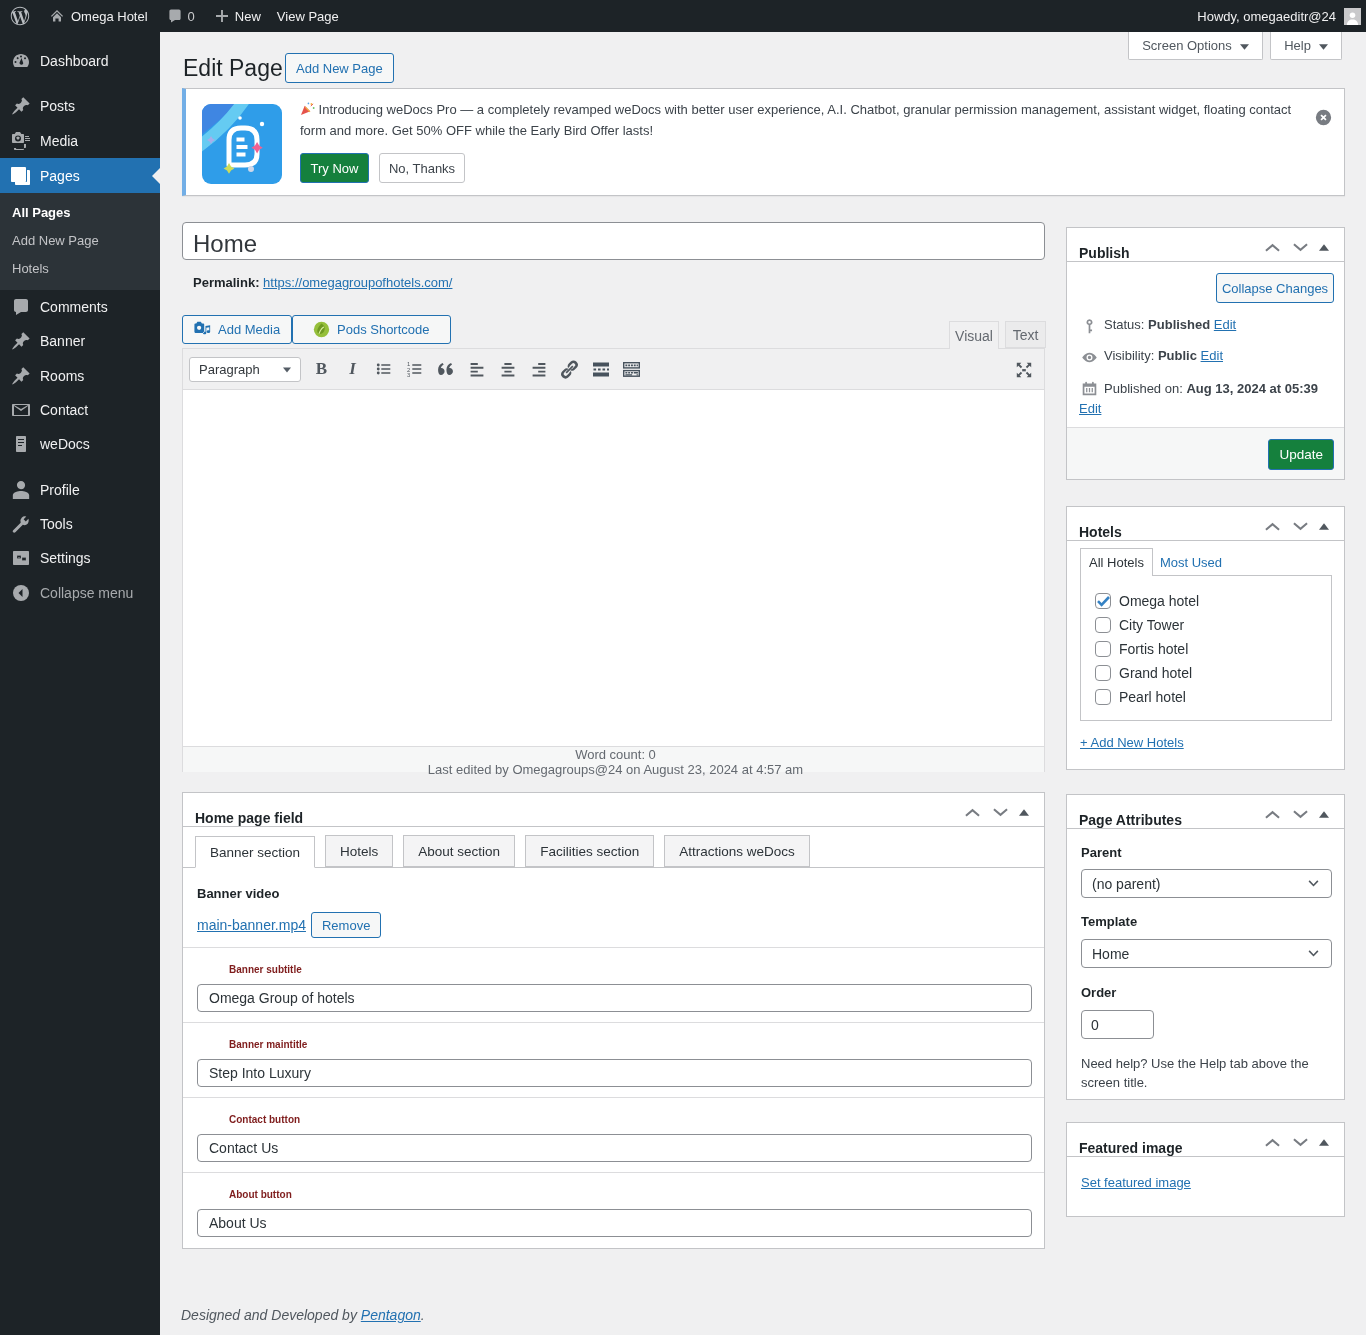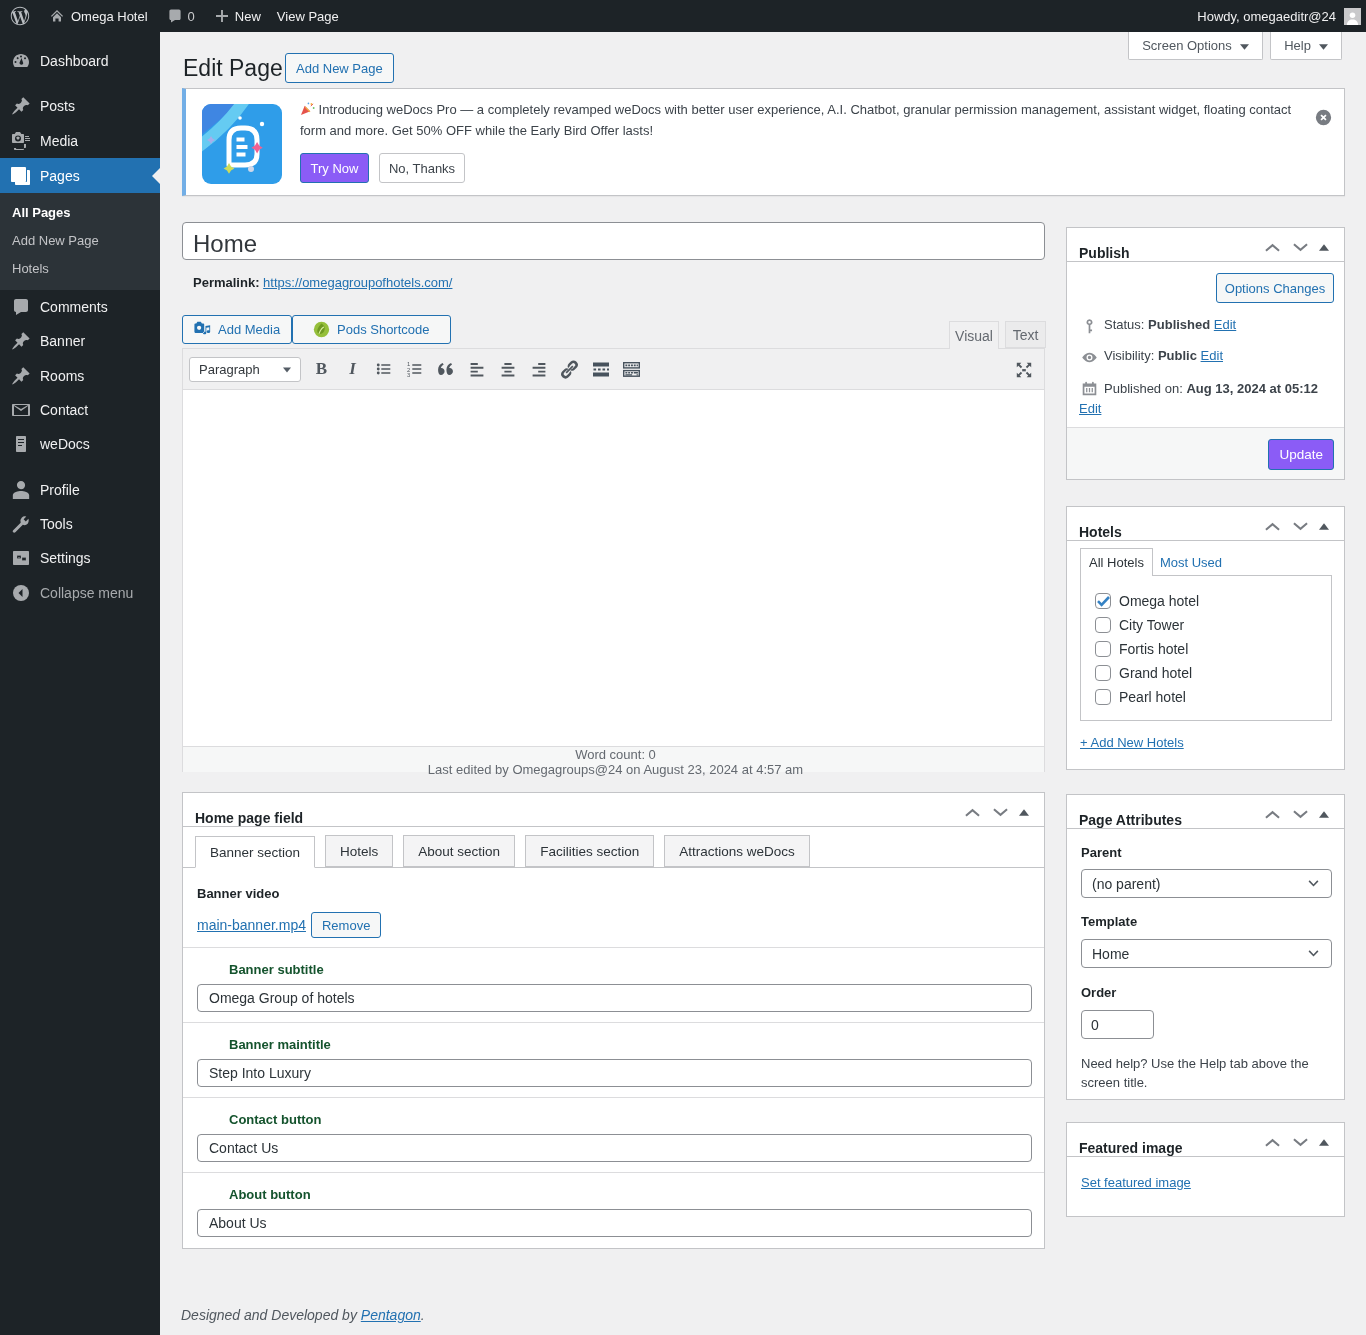--- a/index.html
+++ b/index.html
@@ -38,7 +38,7 @@
 
 
 .button { white-space:nowrap; display:inline-flex; align-items:center; justify-content:center; background:#f6f7f7; border:1px solid #2271b1; border-radius:3px; color:#2271b1; font-size:13px; padding:0 10px; height:30px; text-decoration:none; cursor:pointer; font-family:inherit; line-height:1; }
-.button-primary { background:#8b5cf6; border-color:#2271b1; color:#fff; }
+.button-primary { background:#15803d; border-color:#2271b1; color:#fff; }
 .button-grey { background:#fff; border-color:#c3c4c7; color:#3c434a; }
 
 

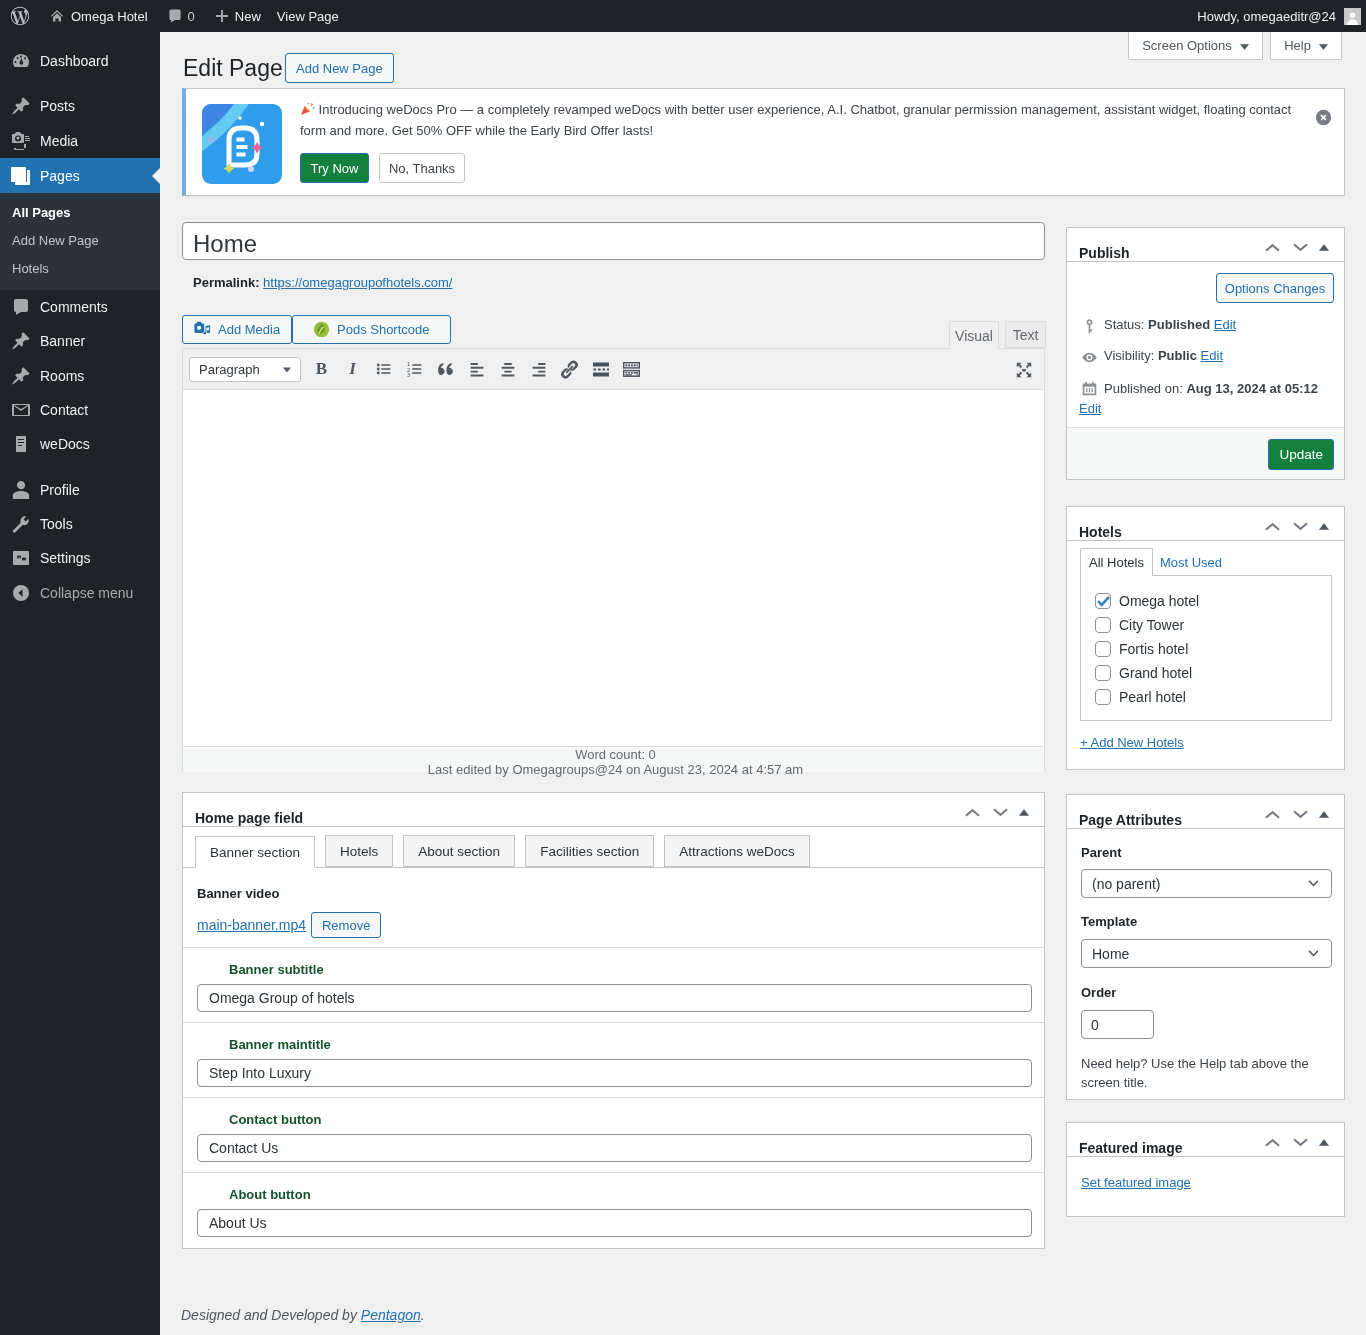--- a/index.html
+++ b/index.html
@@ -379,7 +379,7 @@
           </span>
       </div>
     </div>
-    <div style="text-align:right; padding:11px 10px 0;"><span class="button" style="height:30px; width:118px; padding:0;">Options Changes</span></div>
+    <div style="text-align:right; padding:11px 10px 0;"><span class="button" style="height:30px; width:118px; padding:0;">Collapse Changes</span></div>
     <div class="pubrow" style="margin:14px 0 12px 12px;">
       <svg width="17" height="17" viewBox="0 0 20 20">
           <path fill="#8c8f94" d="M10 1.5a3.5 3.5 0 00-1 6.86V18h2v-2.5h2v-2h-2V8.36a3.5 3.5 0 00-1-6.86zm0 2a1.5 1.5 0 110 3 1.5 1.5 0 010-3z"></path>

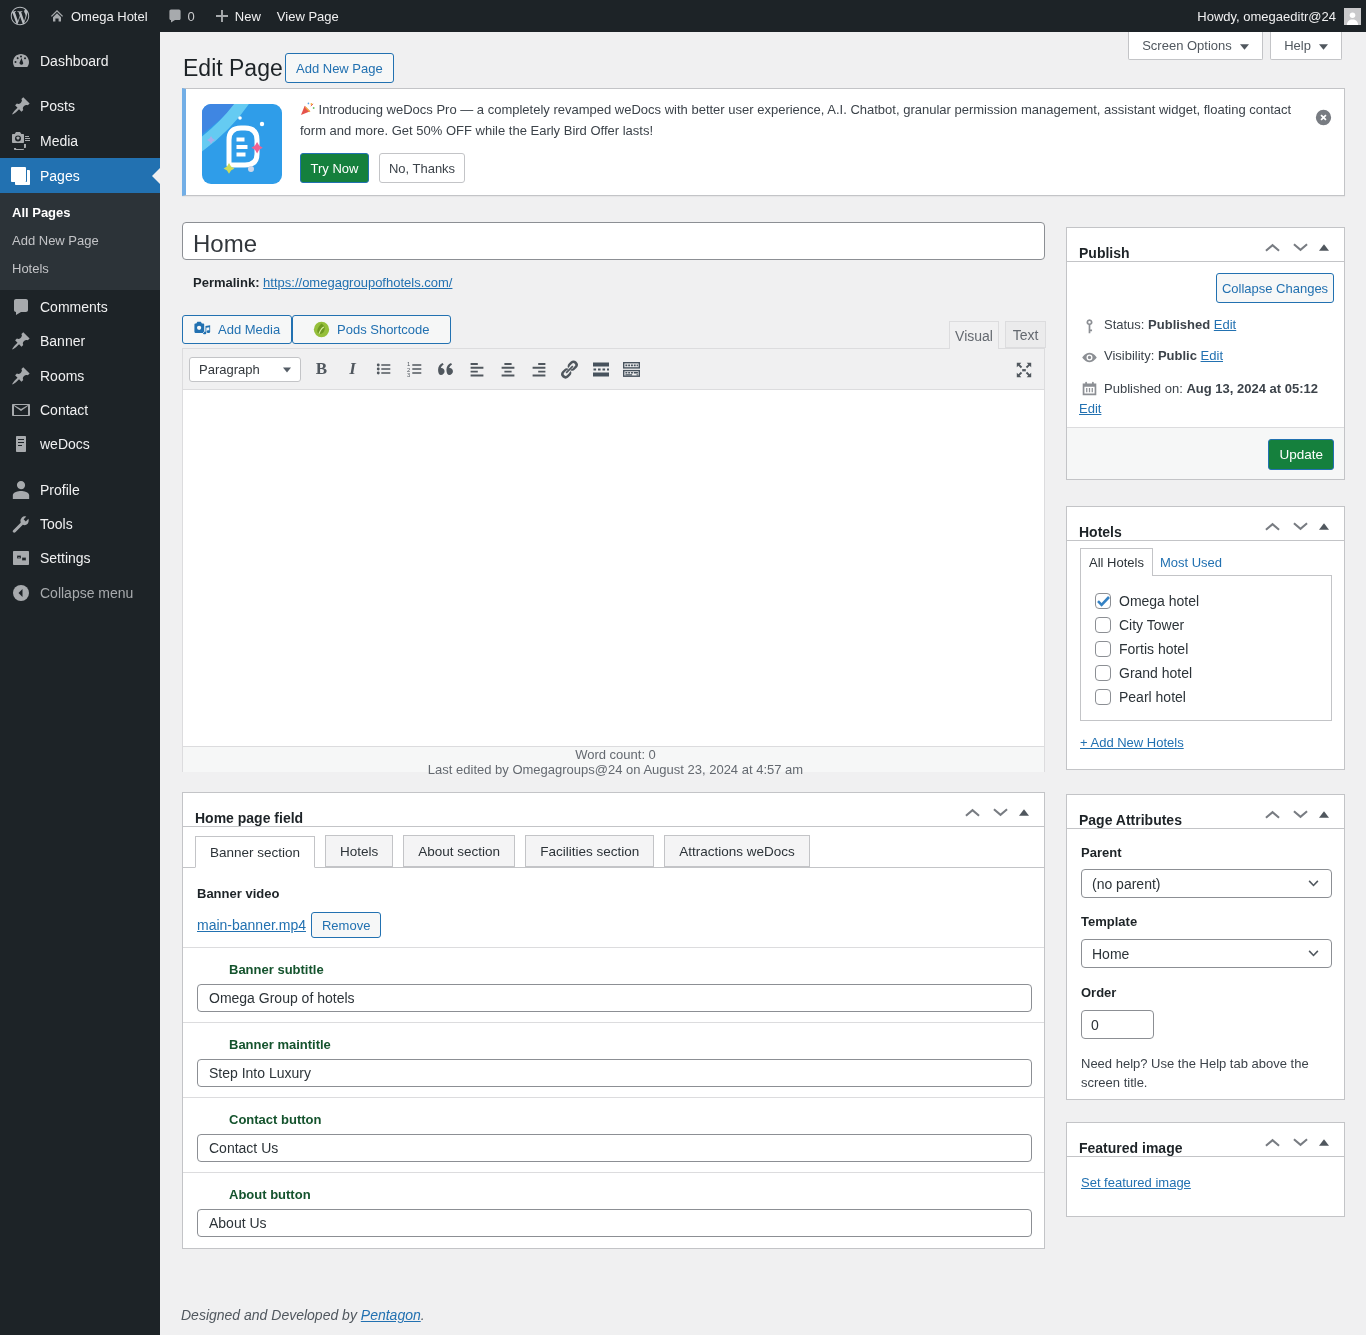--- a/index.html
+++ b/index.html
@@ -396,7 +396,7 @@
       <svg width="17" height="17" viewBox="0 0 20 20">
           <path fill="#8c8f94" d="M15 4h3v14H2V4h3V3c0-.55.45-1 1-1s1 .45 1 1v1h6V3c0-.55.45-1 1-1s1 .45 1 1v1zM4 8v8h12V8H4zm2 1.5h1.5v5H6v-5zm3.25 0h1.5v5h-1.5v-5zm3.25 0H14v5h-1.5v-5z"></path>
         </svg>
-      <span style="line-height:20px;">Published on: <strong>Aug 13, 2024 at 05:12</strong><br><a style="position:relative; left:-25px;">Edit</a></span>
+      <span style="line-height:20px;">Published on: <strong>Aug 13, 2024 at 05:39</strong><br><a style="position:relative; left:-25px;">Edit</a></span>
     </div>
     <div style="position:absolute; left:0; bottom:0; width:277px; border-top:1px solid #dcdcde; background:#f6f7f7; height:52px;">
       <span class="button button-primary" style="position:absolute; right:10px; top:11px; height:31px; font-size:13.5px;">Update</span>

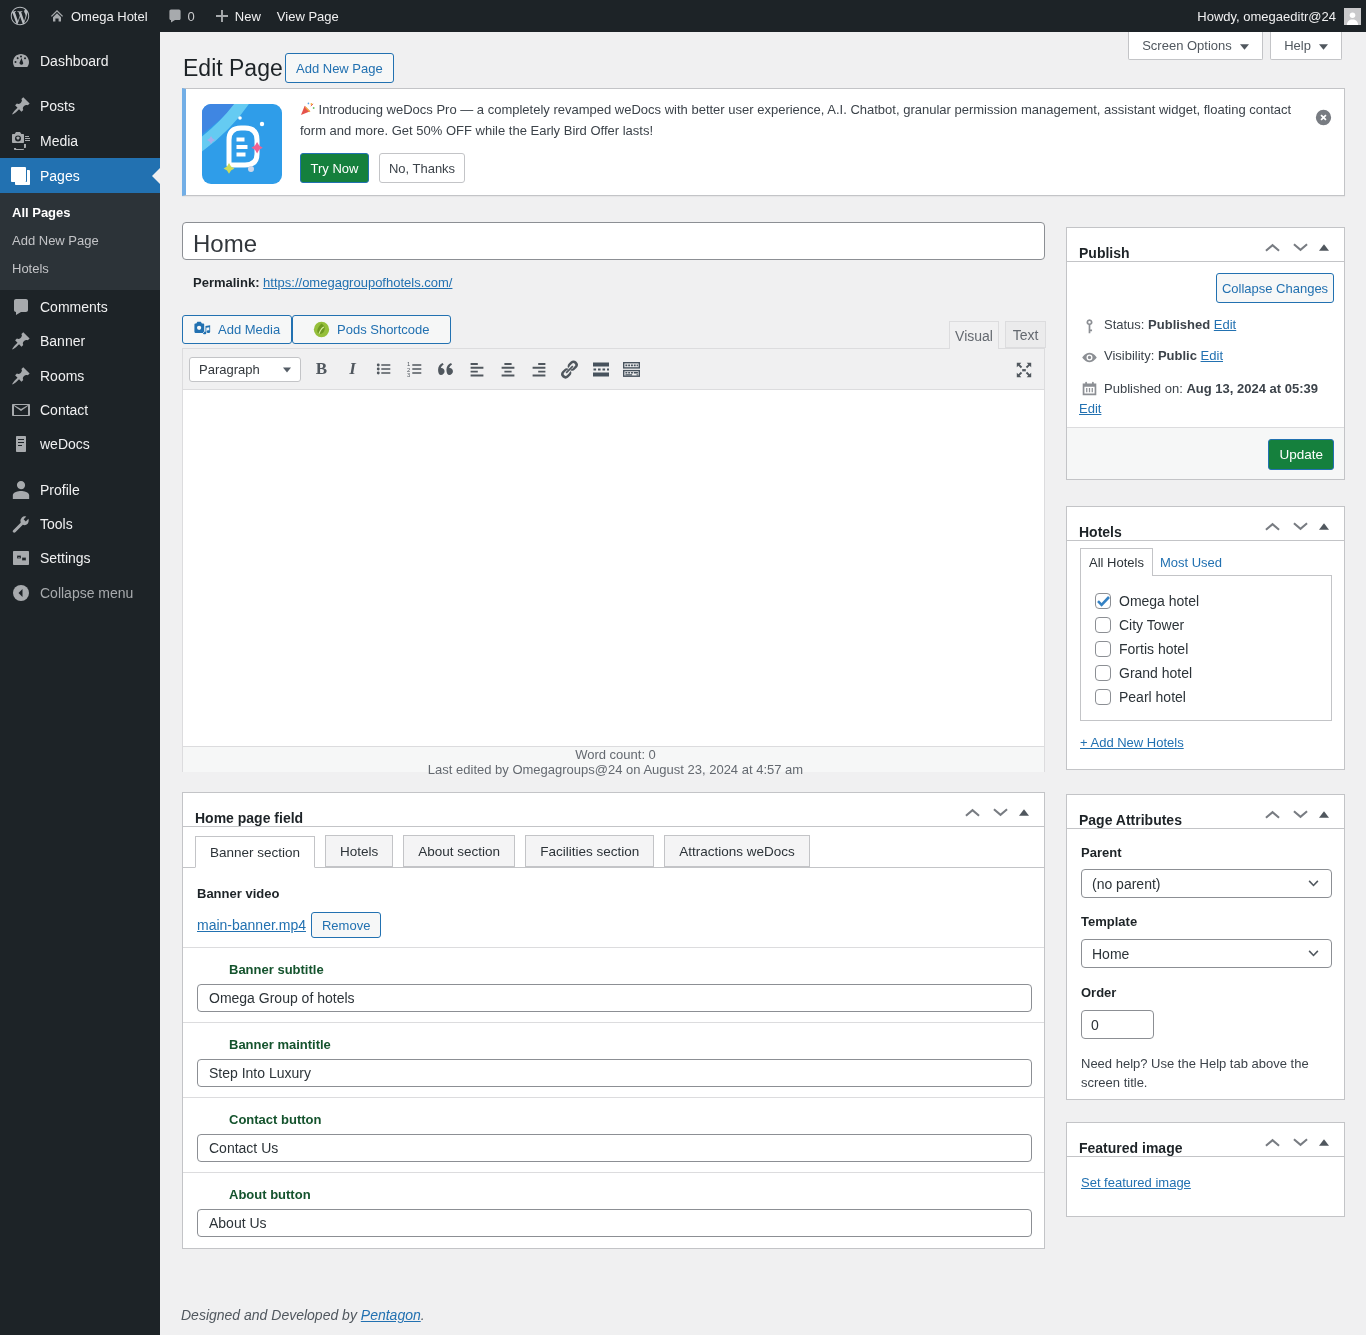--- a/index.html
+++ b/index.html
@@ -53,7 +53,7 @@
 .hpftab { border:1px solid #c3c4c7; background:#f4f4f5; padding:0 14px; font-size:13.5px; color:#2c3338; margin-right:10px; height:32px; display:flex; align-items:center; position:relative; }
 .hpftab.active { background:#fff; border-bottom:1px solid #fff; z-index:2; }
 .frow { border-top:1px solid #dcdcde; padding:13.5px 12px 10px 14px; }
-.frow .lbl { font-weight:bold; color:#14532d; font-size:13px; line-height:15px;padding-left:32px; }
+.frow .lbl { font-weight:bold; color:#7f1d1d; font-size:10px; line-height:15px;padding-left:32px; }
 .frow input { width:100%; margin-top:7px; height:28.5px; padding:0 11px; }
 .hcb { display:flex; align-items:center; font-size:14px; color:#2c3338; height:24px; margin-left:6px; }
 .hcb .cb { width:16px; height:16px; border:1px solid #8c8f94; border-radius:4px; background:#fff; margin-right:8px; display:flex; align-items:center; justify-content:center; flex:0 0 16px; }

